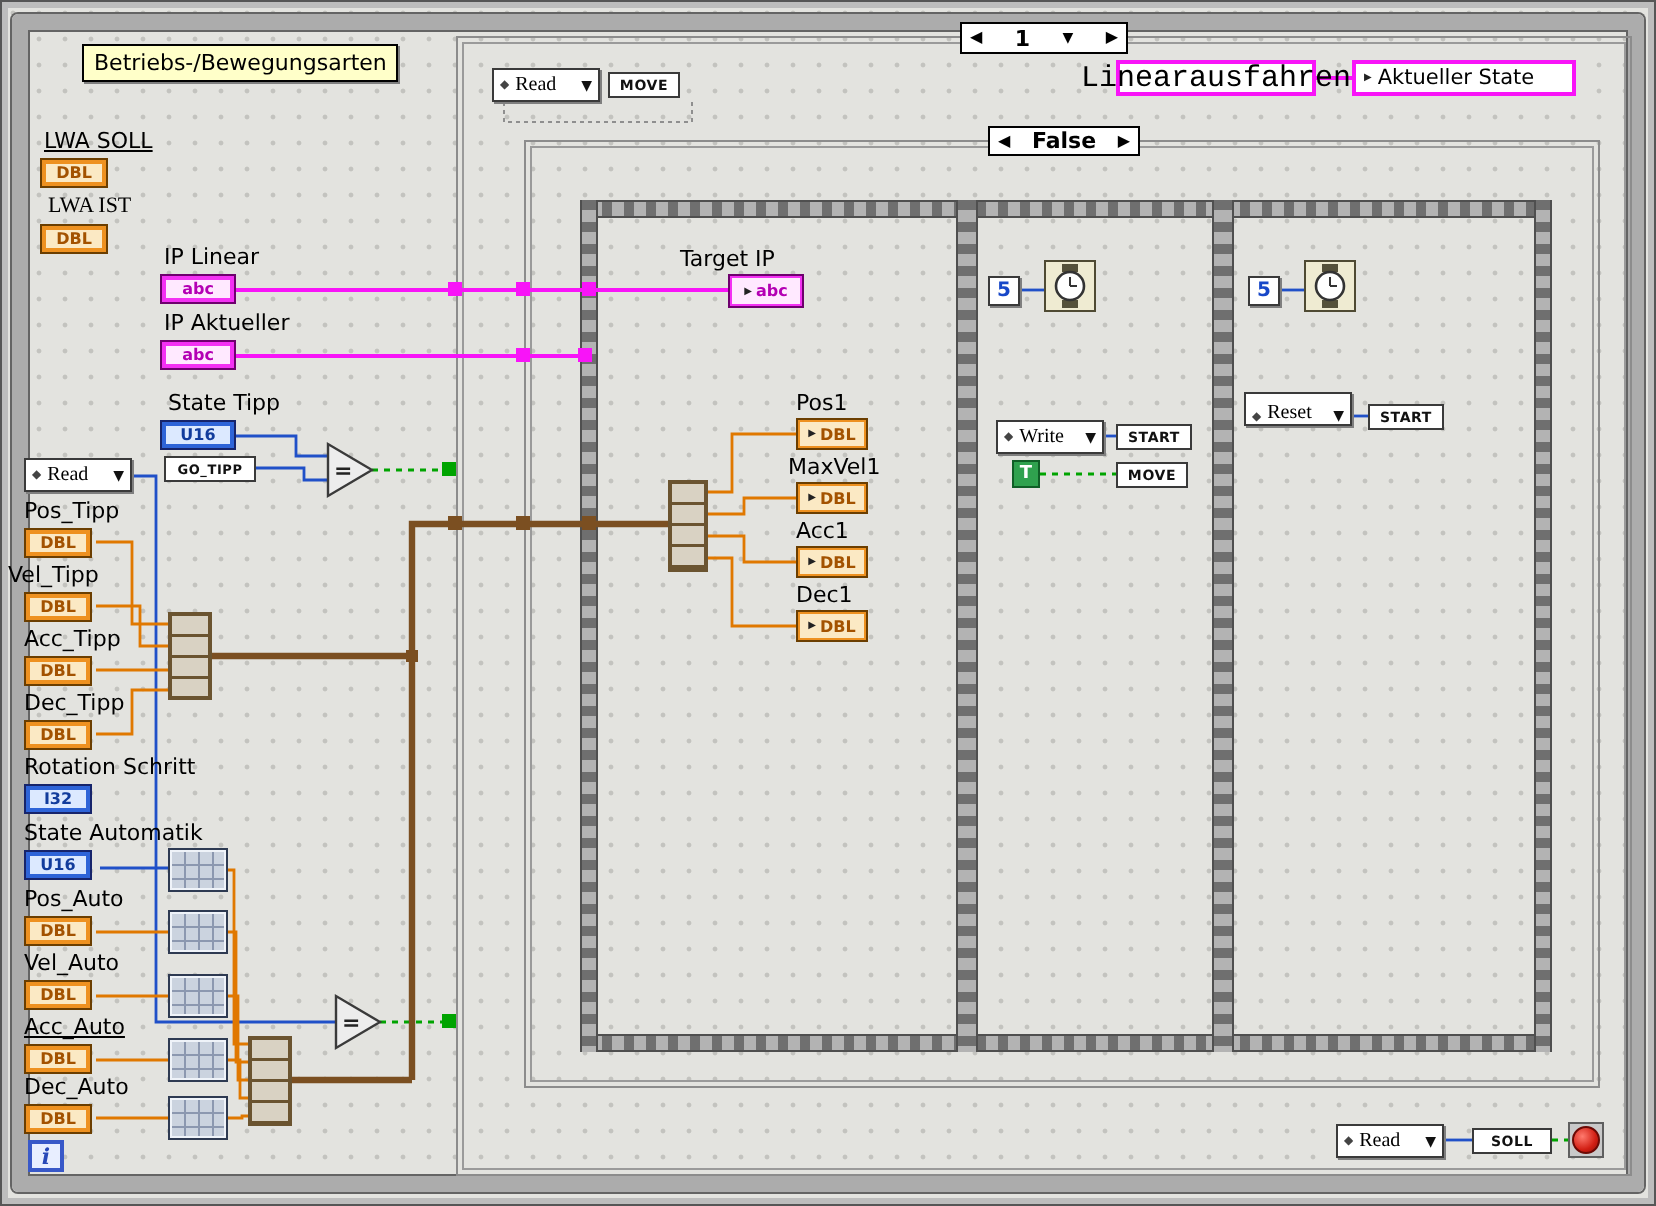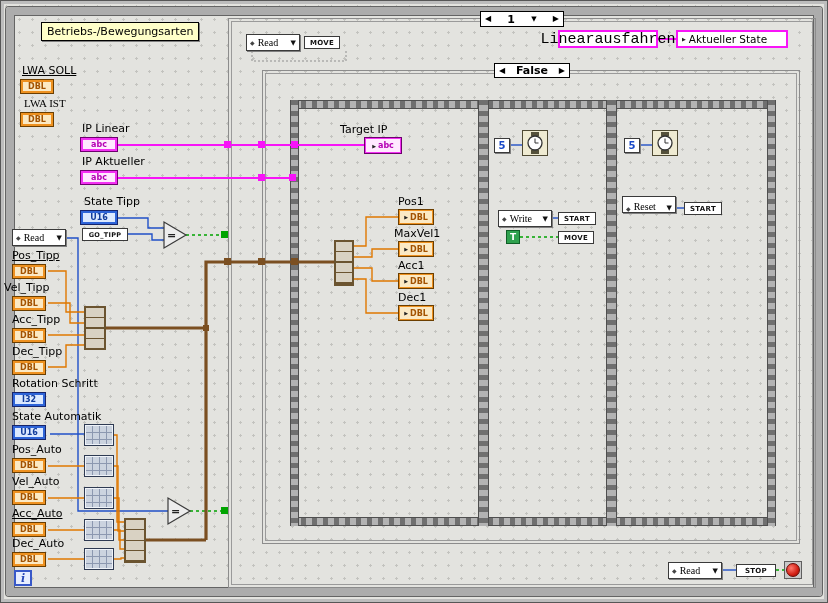--- a/index.html
+++ b/index.html
@@ -199,7 +199,7 @@
     <span class="dd">▼</span>
   </div>
 
-  <span class="lbl node" style="left:12px;top:249px;text-decoration:underline;">Pos_Tipp</span>
+  <span class="lbl node" style="left:12px;top:249px;">Pos_Tipp</span>
   <div class="term t-dbl node" style="left:12px;top:264px;">
       <span>DBL</span>
     </div>

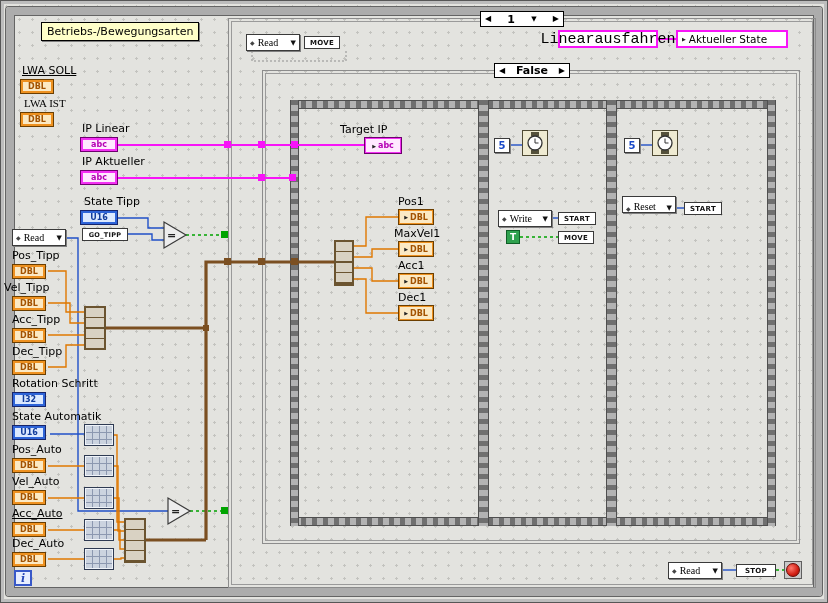--- a/index.html
+++ b/index.html
@@ -354,7 +354,7 @@
     <span class="val">Read</span>
     <span class="dd">▼</span>
   </div>
-  <div class="mbox node" style="left:736px;top:564px;width:40px;height:13px;">STOP</div>
+  <div class="mbox node" style="left:736px;top:564px;width:40px;height:13px;">SOLL</div>
   <div class="stopterm node" style="left:784px;top:561px;">
     <div class="stopdot"></div>
   </div>

